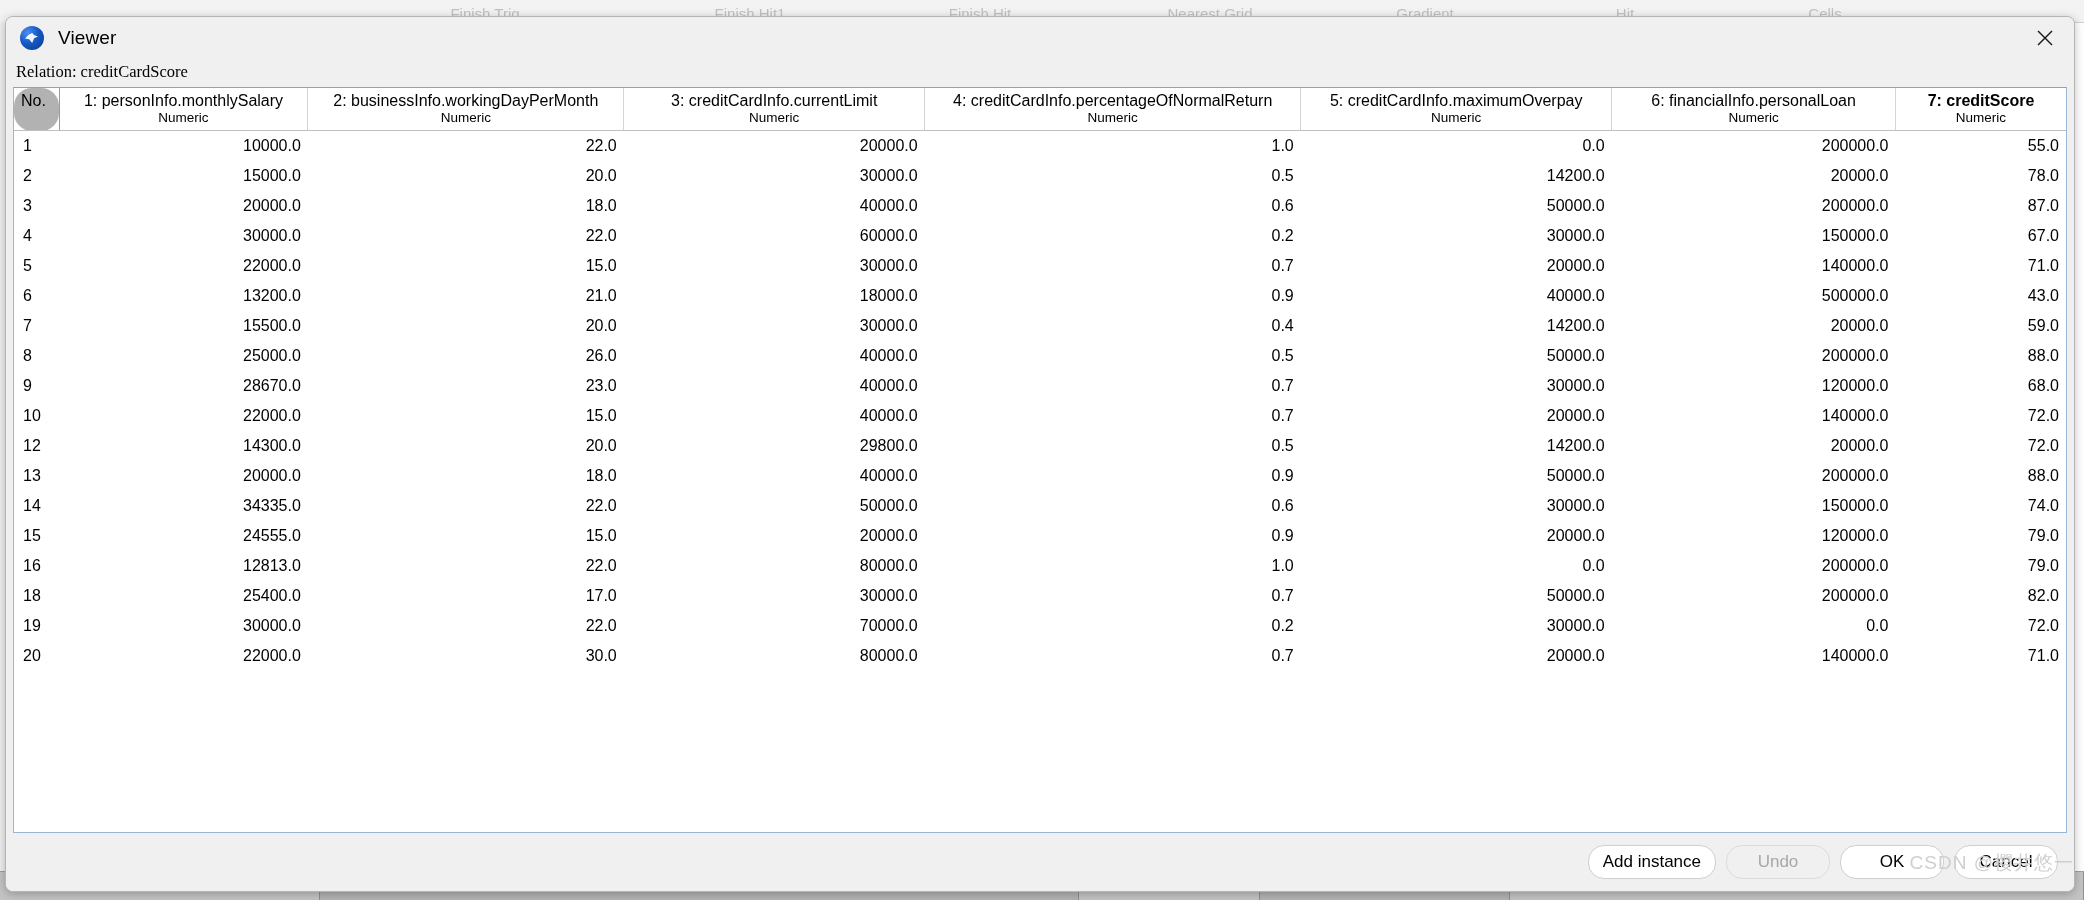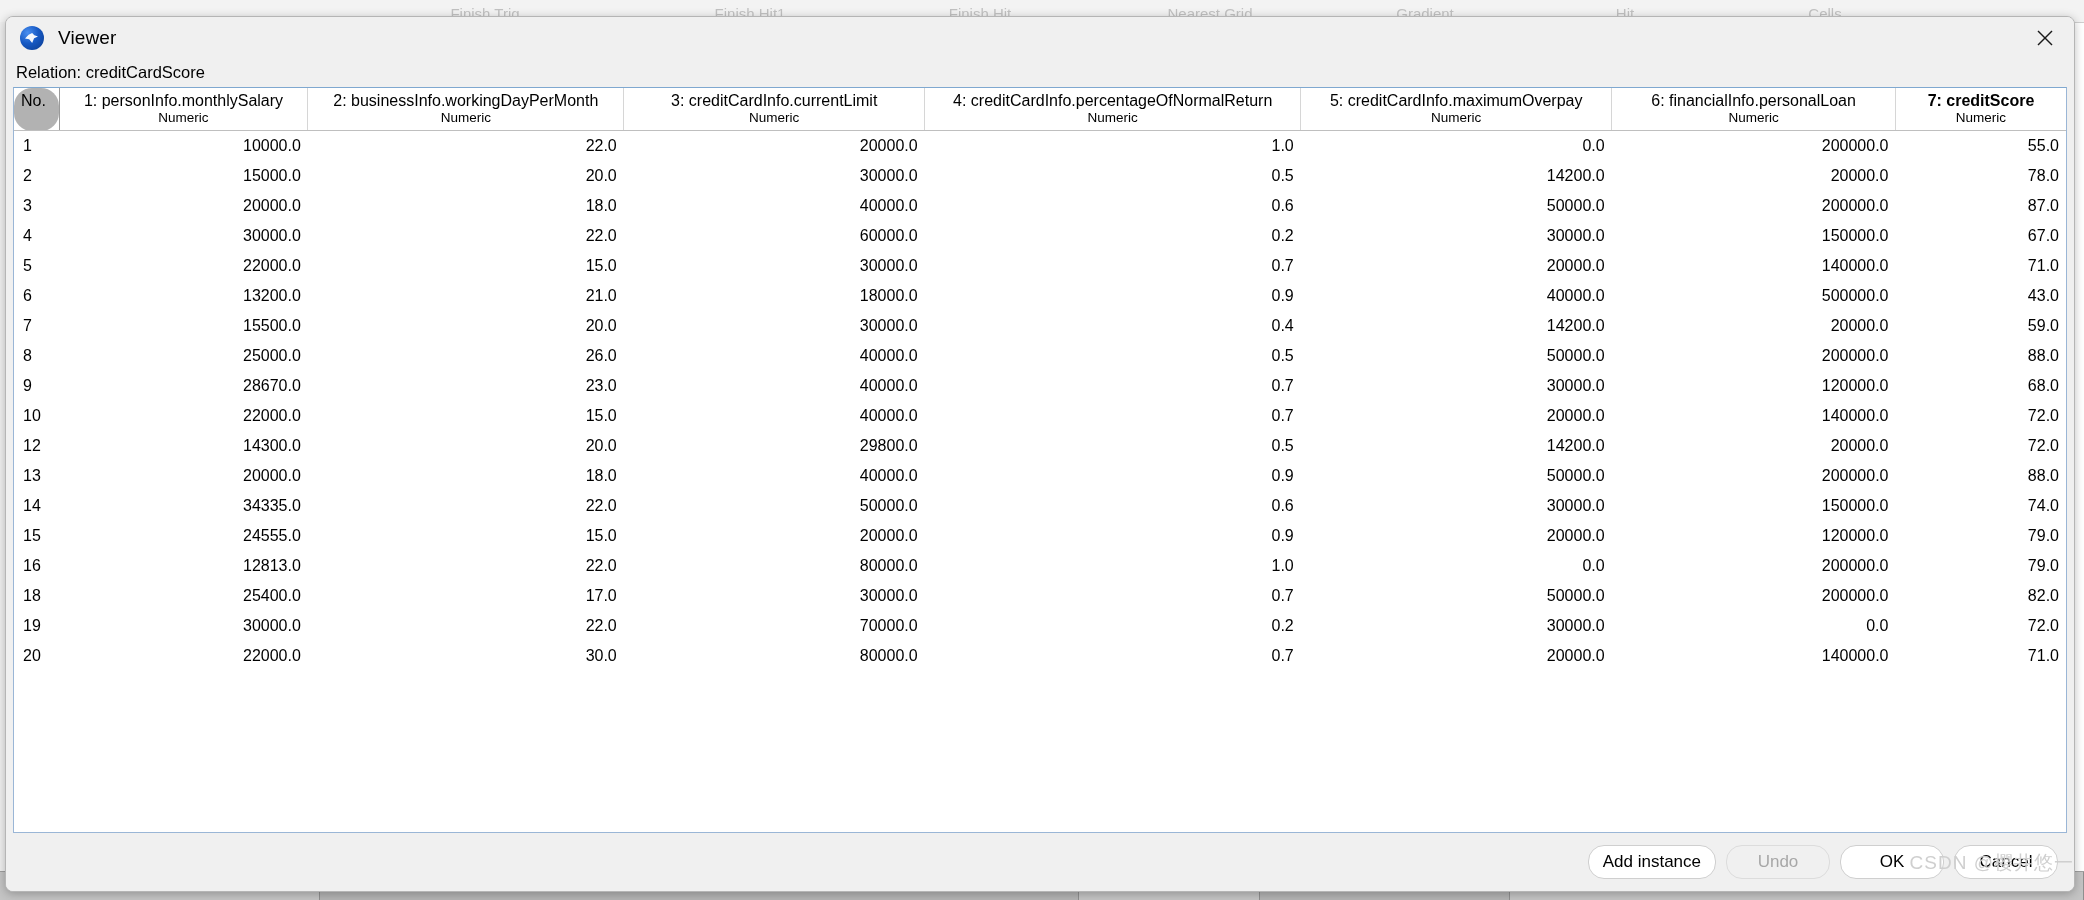--- a/index.html
+++ b/index.html
@@ -142,6 +142,7 @@
     display: flex;
     align-items: center;
     background: #f0f0f0;
+    font-family: Liberation Serif, serif;
   }
 
   

